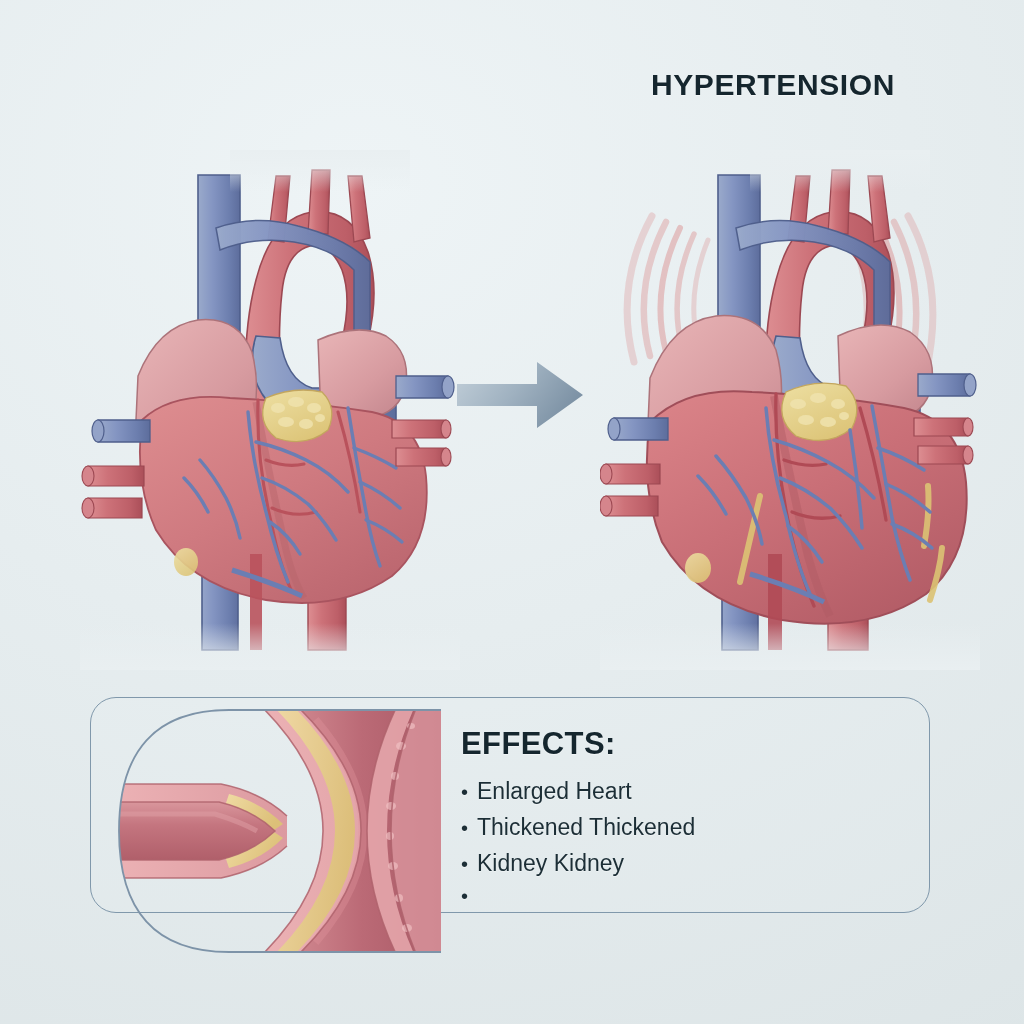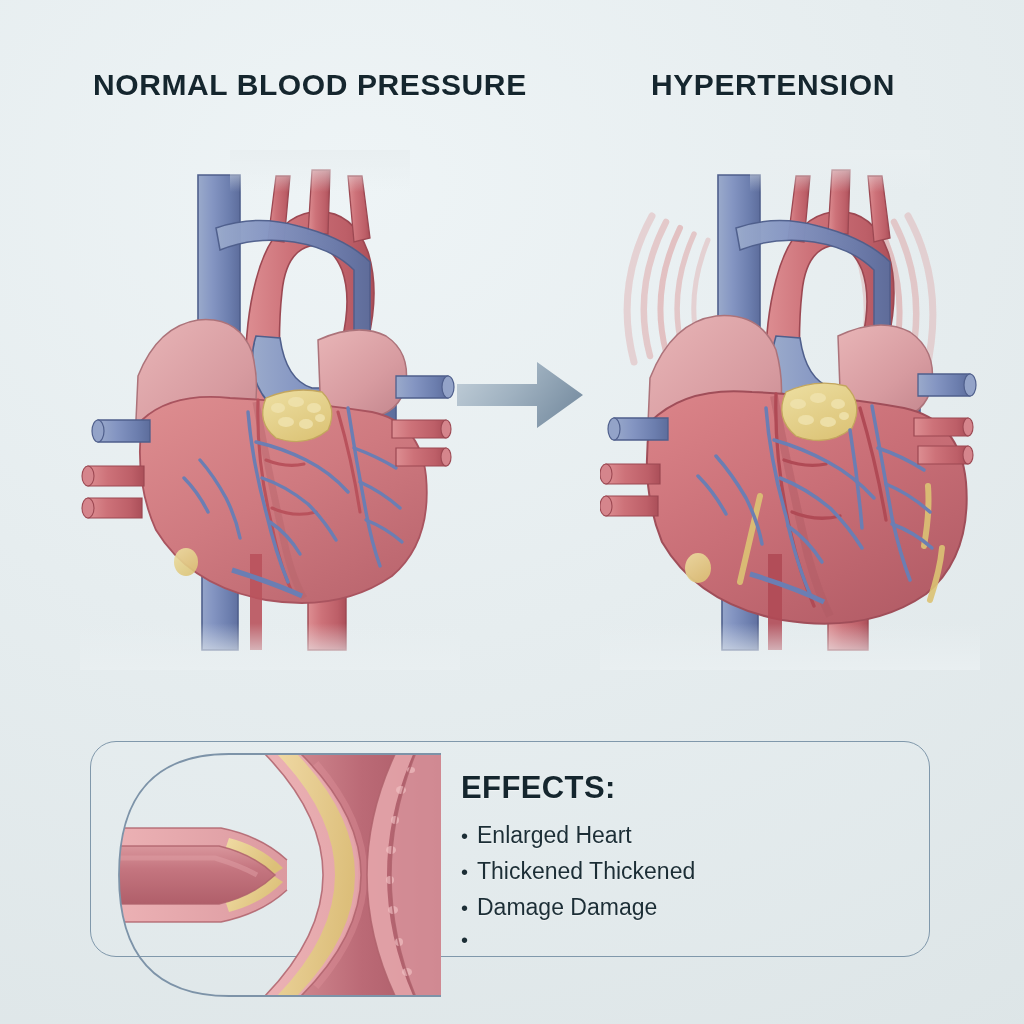--- a/index.html
+++ b/index.html
@@ -115,7 +115,6 @@
 
 <div id="page">
 
-  <div id="title-normal" class="panel-title">NORMAL BLOOD PRESSURE</div>
 
   <div id="title-hyper" class="panel-title">HYPERTENSION</div>
 

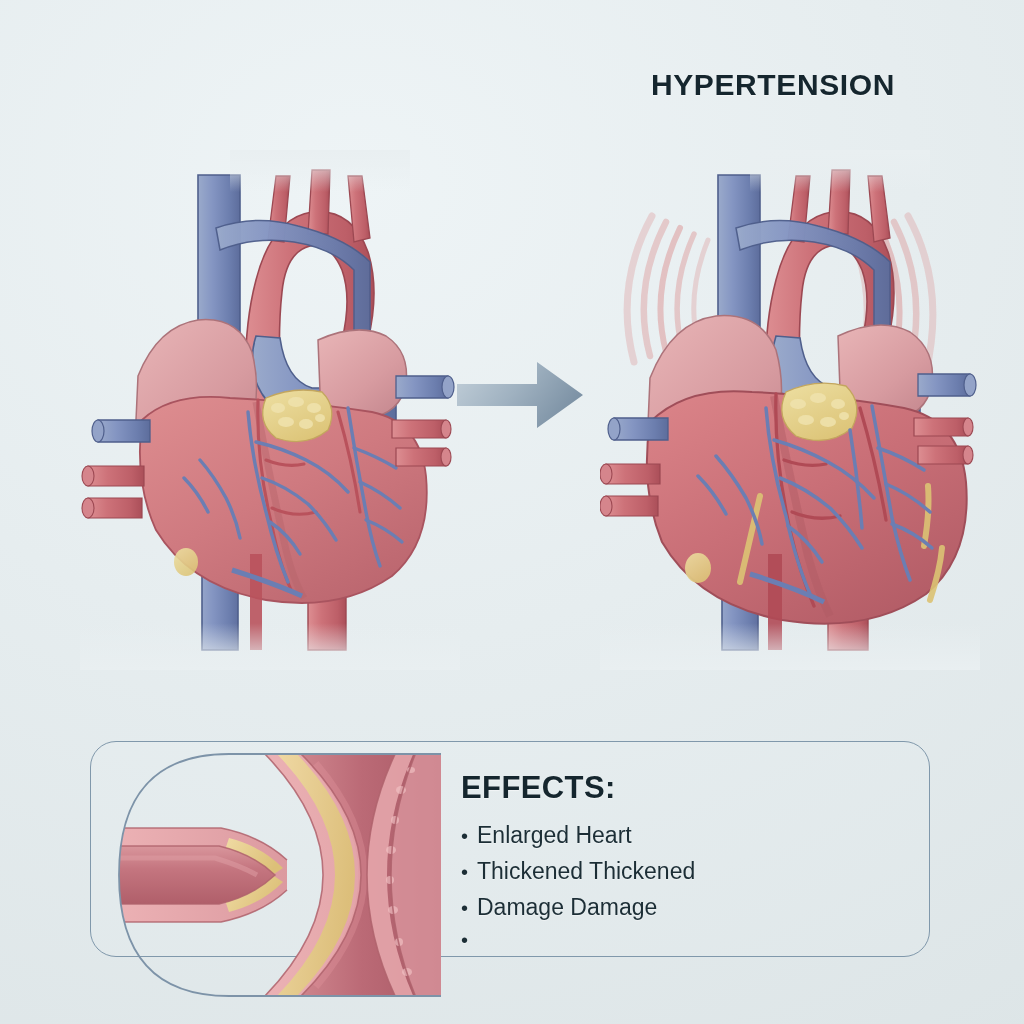--- a/index.html
+++ b/index.html
@@ -63,7 +63,6 @@
     border-radius: 26px;
     box-sizing: border-box;
     background: rgba(255,255,255,0.06);
-    margin-top: 44px;
   }
   #artery-figure {
     position: absolute;

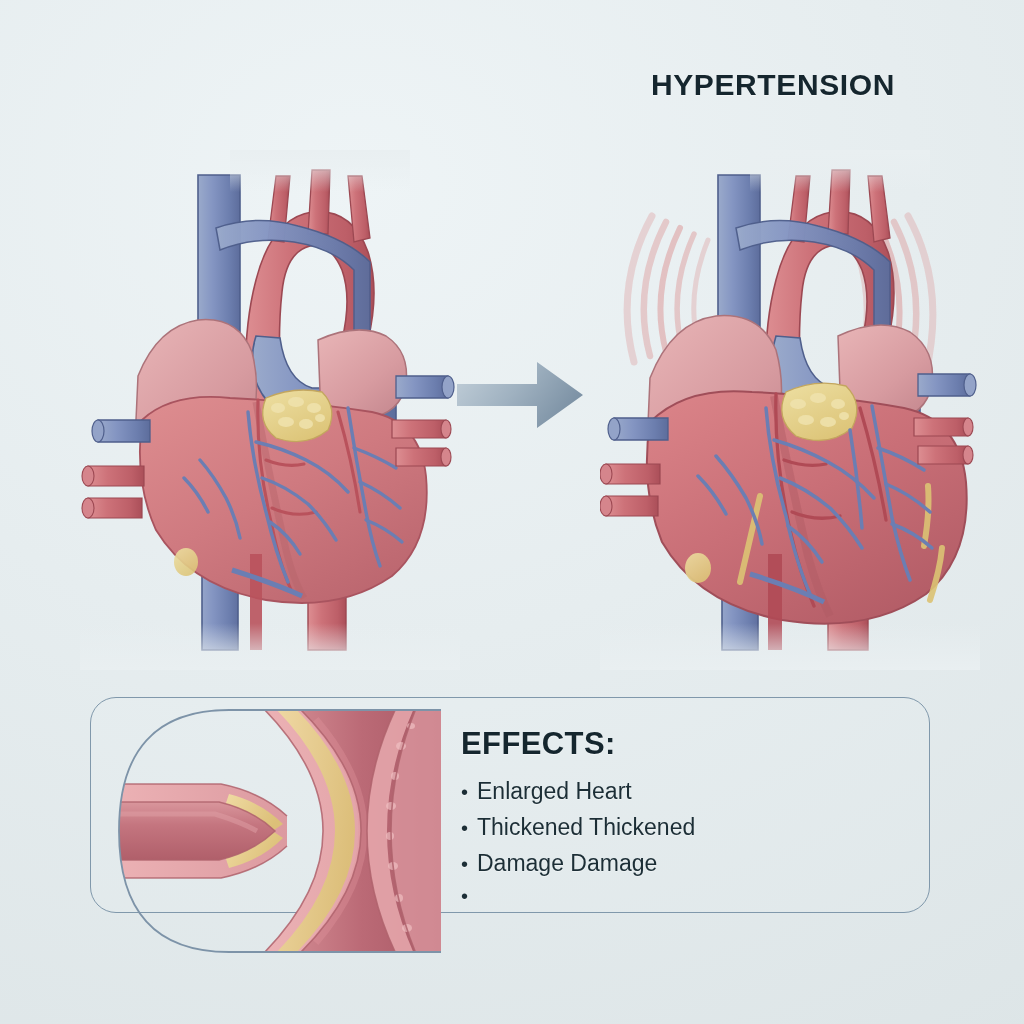--- a/index.html
+++ b/index.html
@@ -494,7 +494,7 @@
         </li>
         <li class="effect-item">
           <span class="effect-bullet">•</span>
-          <span>Damage Damage</span>
+          <span>Kidney Kidney</span>
         </li>
         <li class="effect-item">
           <span class="effect-bullet">•</span>

